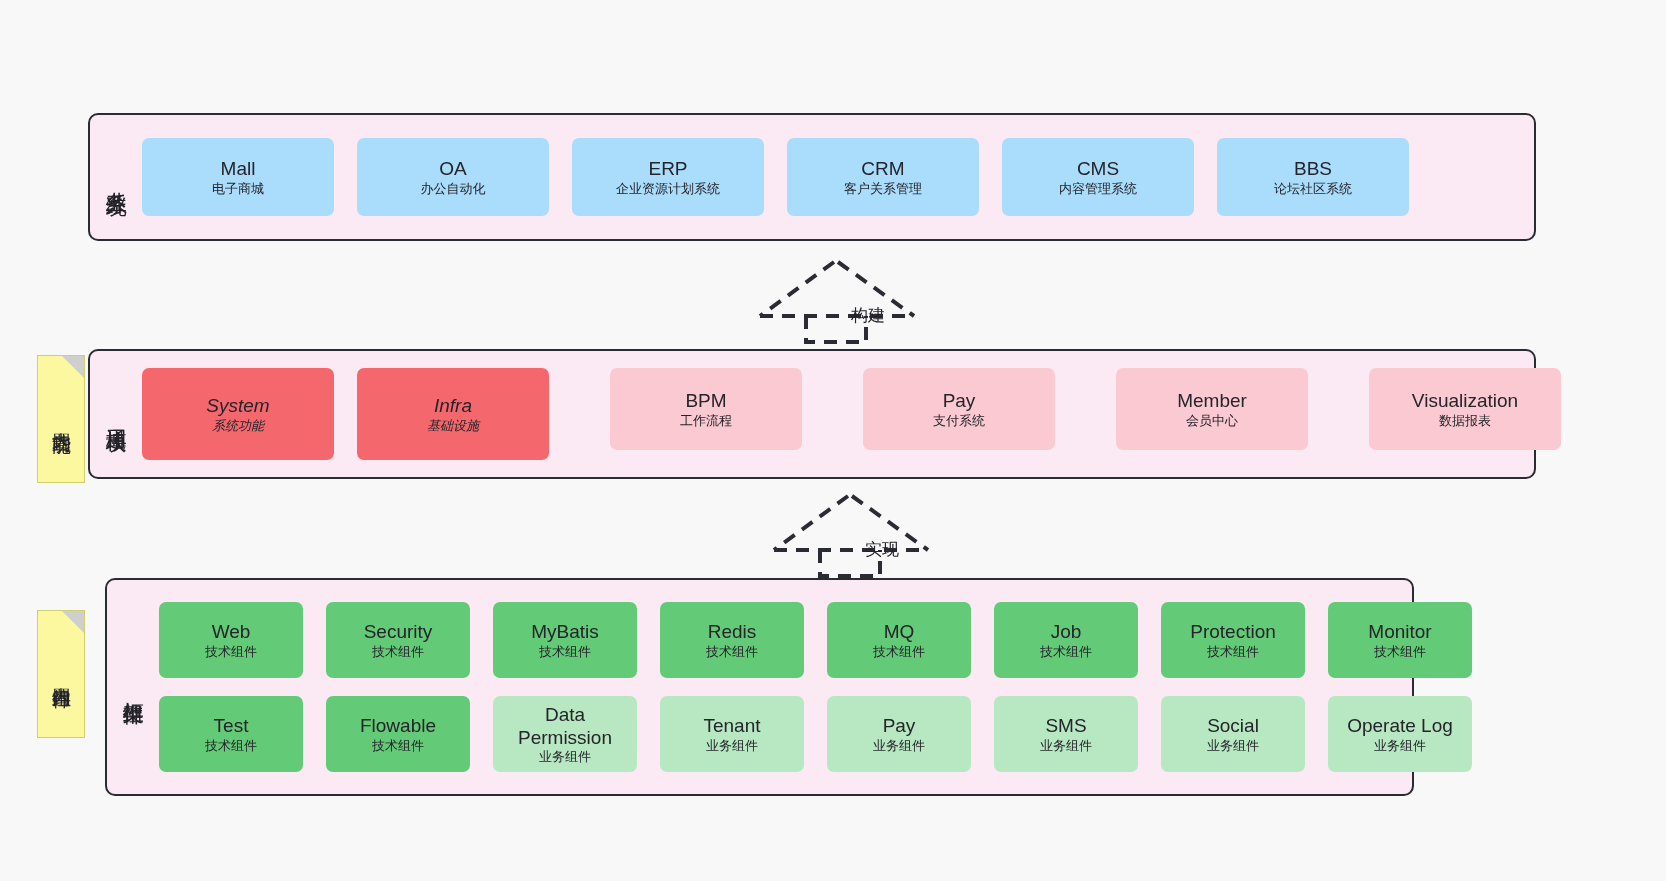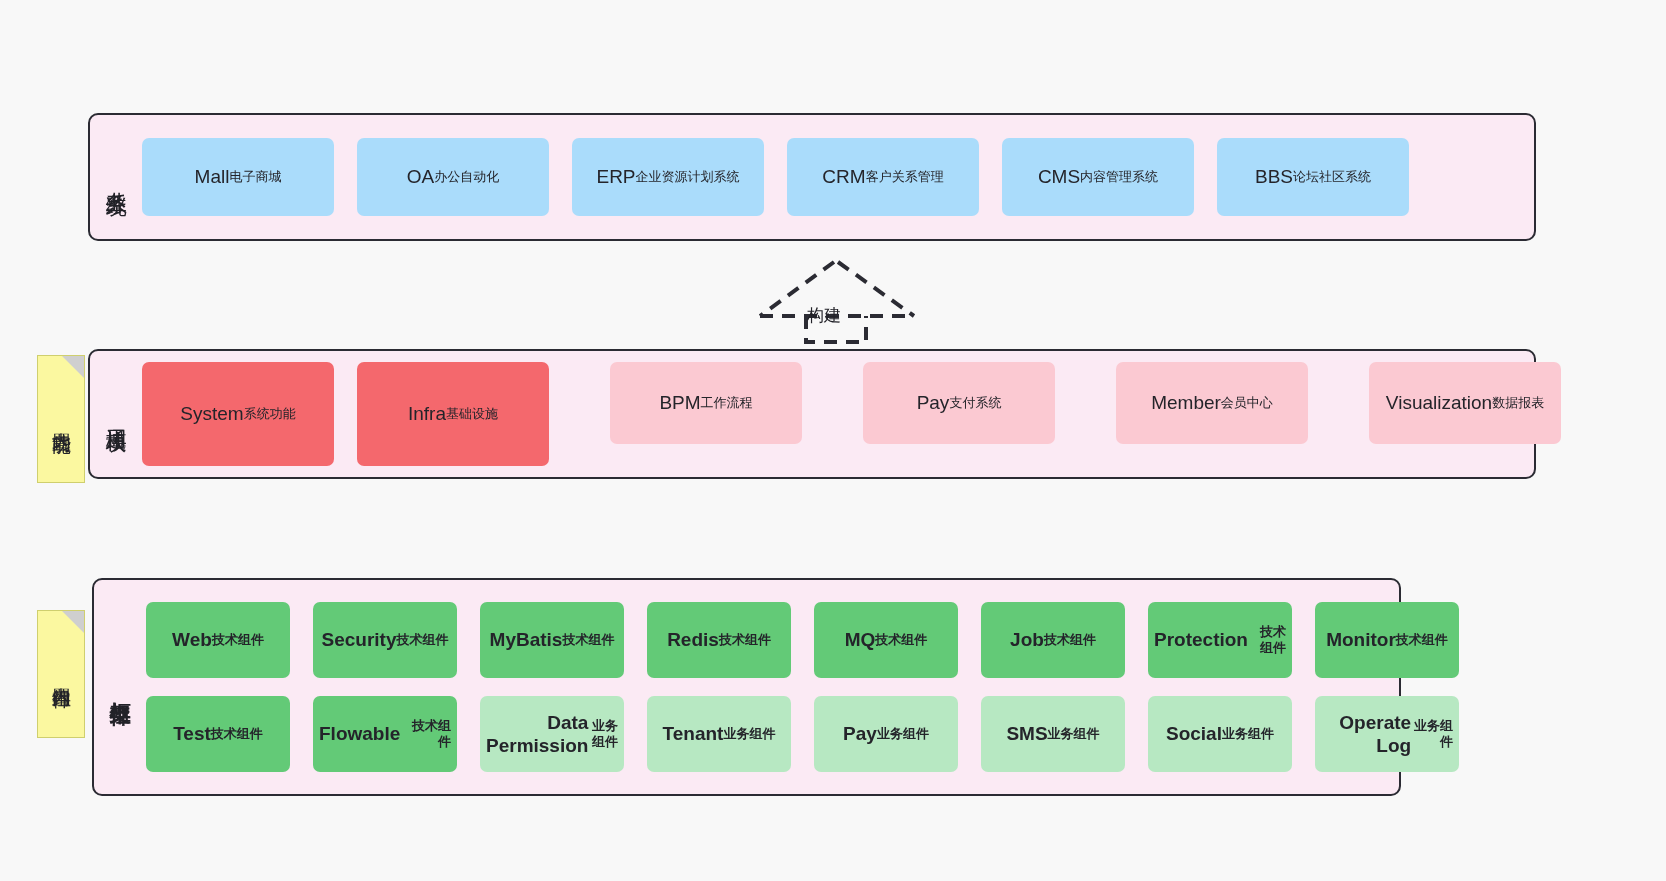--- a/index.html
+++ b/index.html
@@ -69,9 +69,10 @@
     border-radius: 7px;
     box-sizing: border-box;
     display: flex;
+    flex-direction: column;
     align-items: center;
     justify-content: center;
-    text-align: right;
+    text-align: center;
     color: #24242a;
     line-height: 1.22;
     padding: 4px 6px;

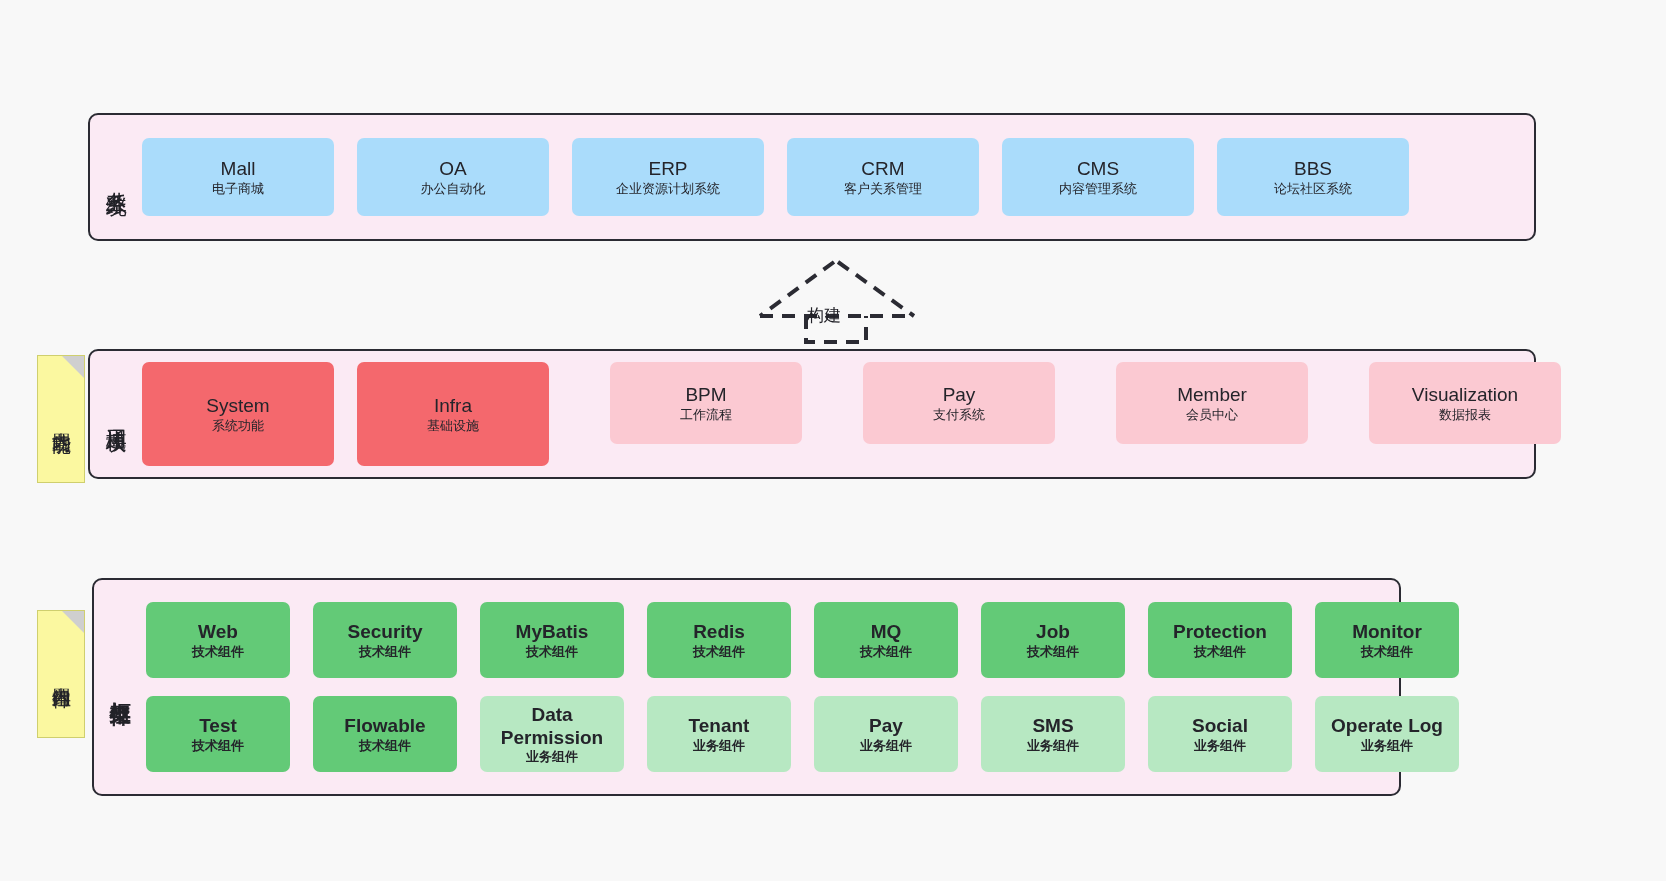--- a/index.html
+++ b/index.html
@@ -120,6 +120,7 @@
     color: #222228;
     background: transparent;
     white-space: nowrap;
+    margin-left: 44px;
   }
 </style>
 </head>

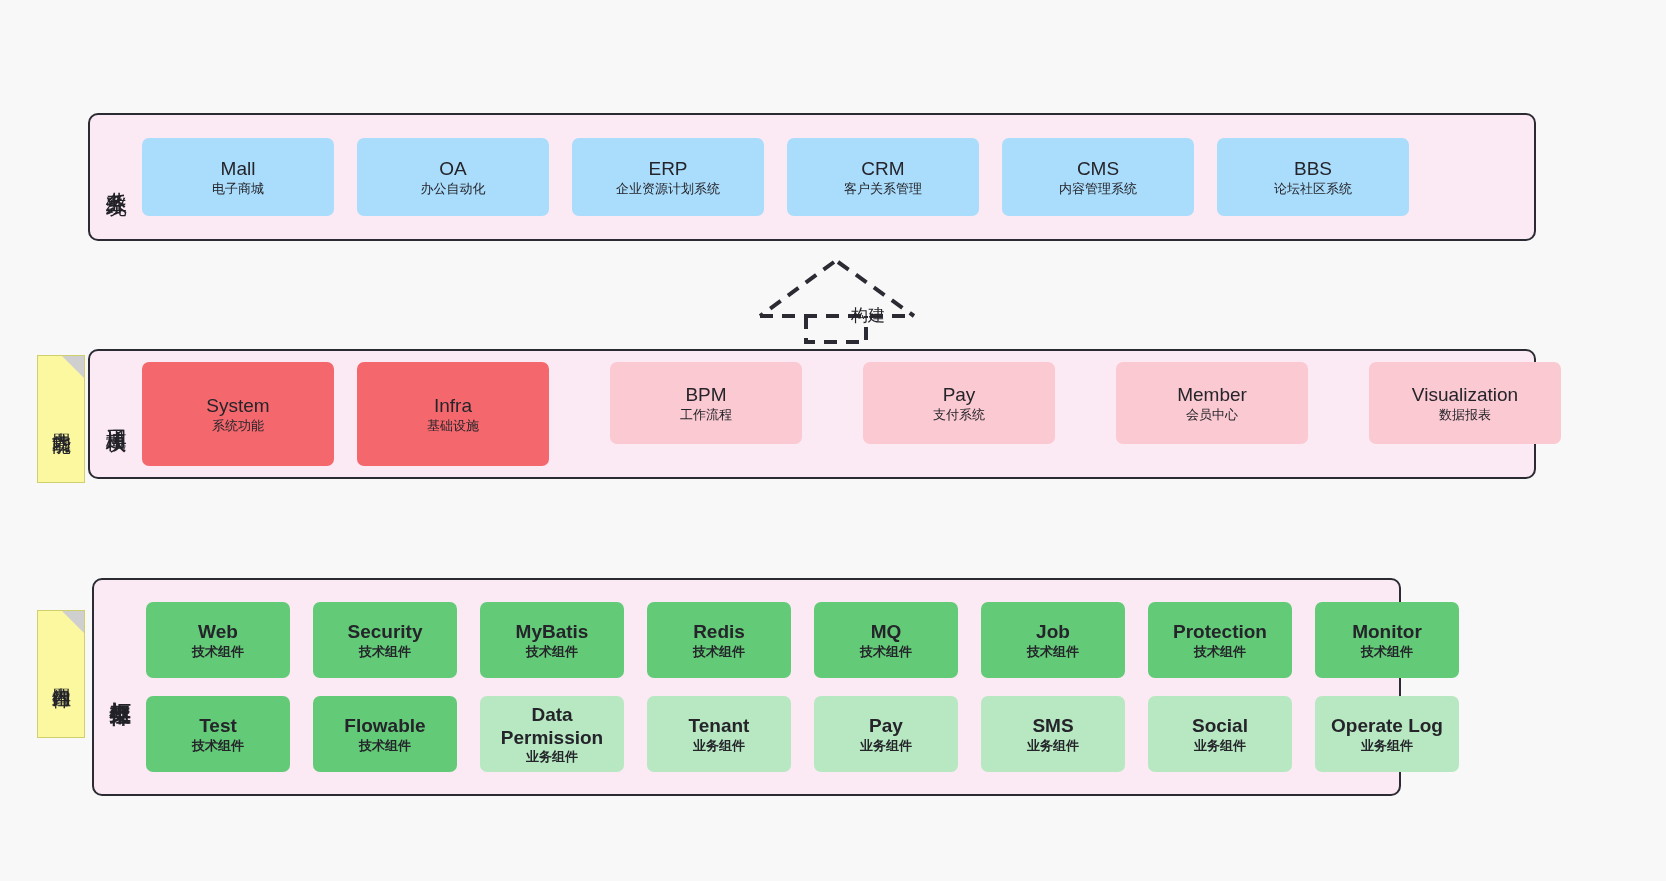--- a/index.html
+++ b/index.html
@@ -81,7 +81,7 @@
   .node .cn { font-size: 13px; }
 
   .biz-node   { background: #aadcfb; width: 192px; height: 78px; }
-  .mod-strong { background: #f4686d; width: 192px; height: 104px; }
+  .mod-strong { background: #f4686d; width: 192px; height: 92px; font-style: italic; }
   .mod-light  { background: #fbc9d2; width: 192px; height: 82px; margin-left: 38px; }
   .tech-node  { background: #63ca77; width: 144px; height: 76px; }
   .biz-comp   { background: #b7e8c2; width: 144px; height: 76px; }

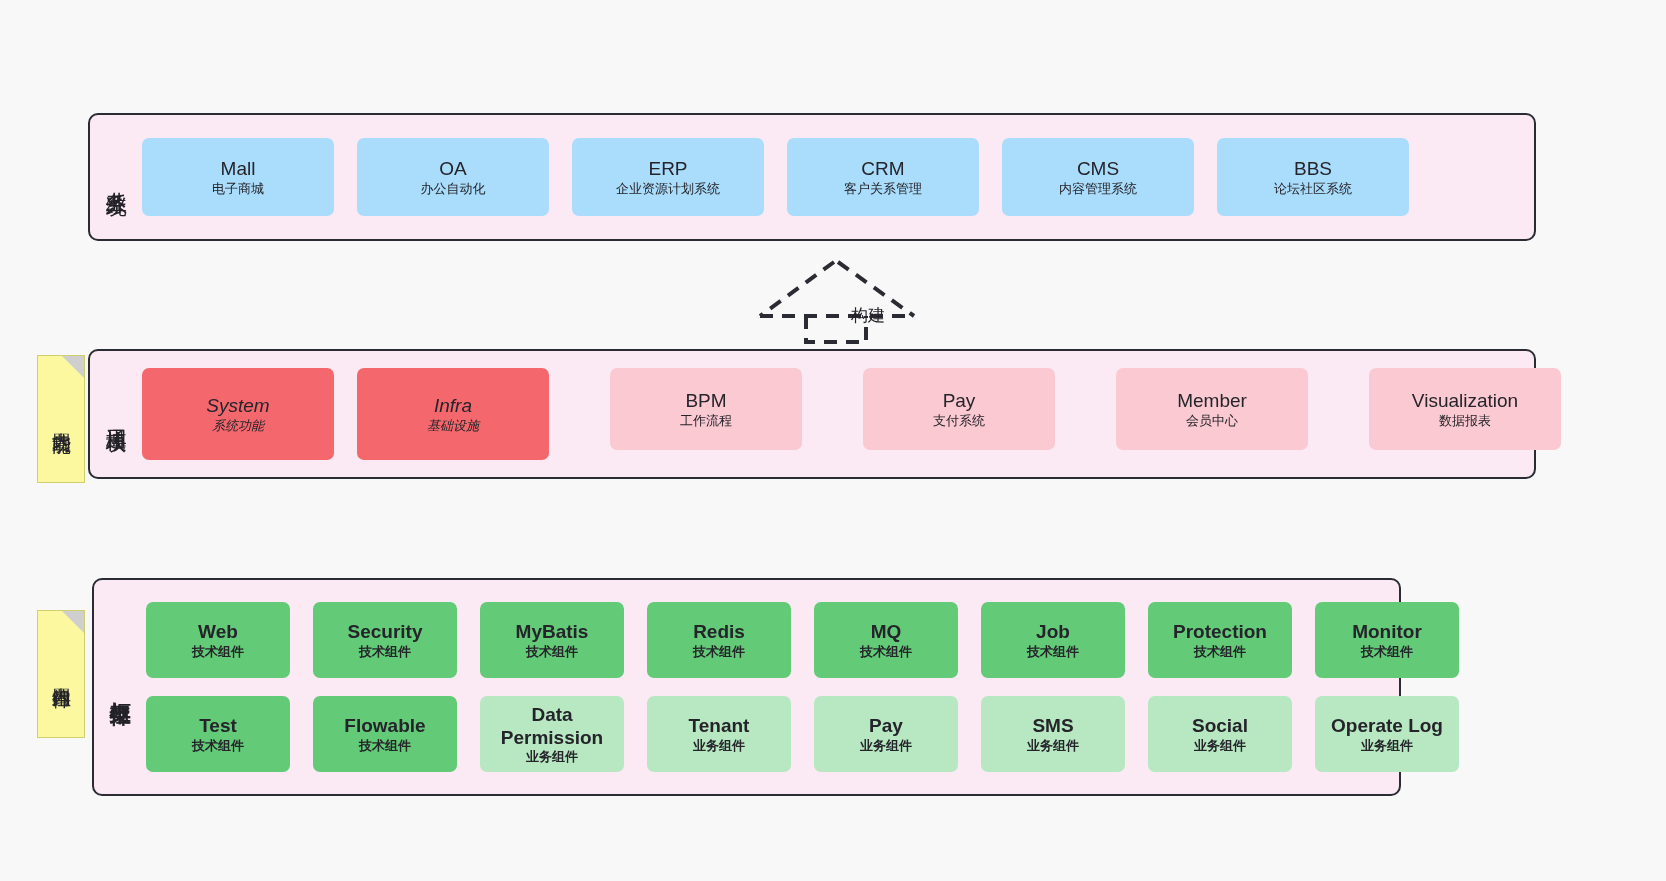--- a/index.html
+++ b/index.html
@@ -221,6 +221,15 @@
     </div>
   </div>
 
+  <div class="arrow-wrap" style="left:770px; top:492px; width:160px; height:86px;">
+    <svg width="160" height="86" viewBox="0 0 160 86">
+      <path d="M 82 4 L 158 58" fill="none" stroke="#2b2b33" stroke-width="4" stroke-dasharray="13,9" stroke-linecap="butt"></path>
+      <path d="M 78 4 L 4 58" fill="none" stroke="#2b2b33" stroke-width="4" stroke-dasharray="13,9" stroke-linecap="butt"></path>
+      <path d="M 4 58 L 156 58" fill="none" stroke="#2b2b33" stroke-width="4" stroke-dasharray="13,9"></path>
+      <path d="M 50 58 L 50 84 L 110 84 L 110 58" fill="none" stroke="#2b2b33" stroke-width="4" stroke-dasharray="13,9"></path>
+    </svg>
+    <span class="arrow-label" style="left:51px; top:46px;">实现</span>
+  </div>
 
   <div class="note" style="left:37px; top:610px; width:48px; height:128px;">
     <span class="fold"></span>

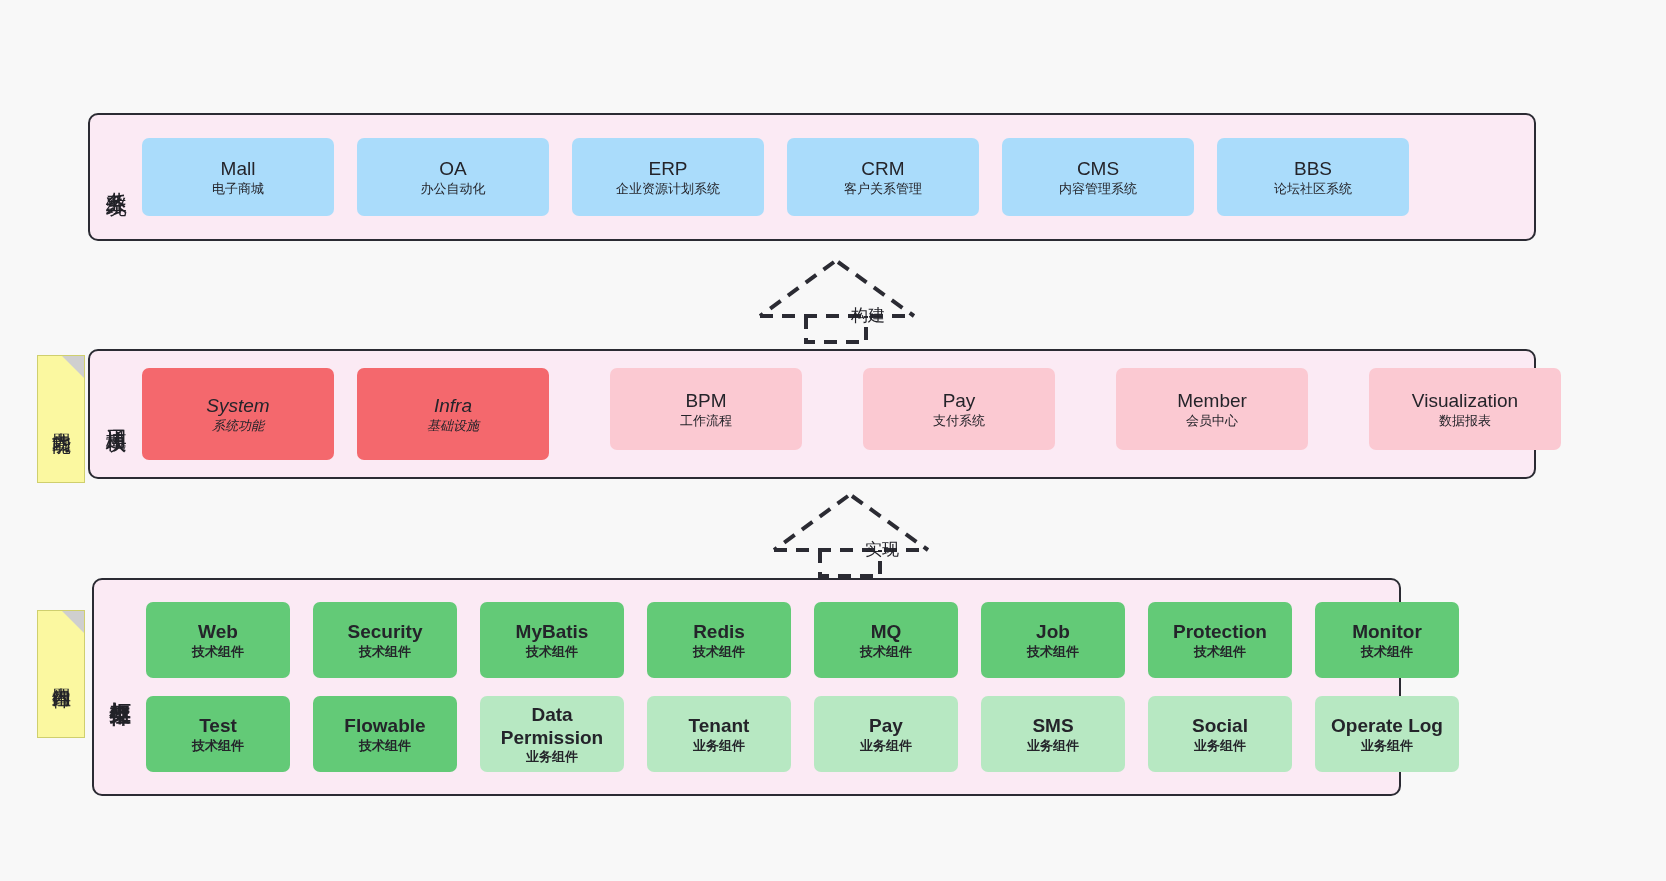--- a/index.html
+++ b/index.html
@@ -236,7 +236,7 @@
     <span>内置组件</span>
   </div>
 
-  <div class="layer" id="layer-framework" style="left:92px; top:578px; width:1309px; height:218px;font-weight:bold;">
+  <div class="layer" id="layer-framework" style="left:105px; top:578px; width:1309px; height:218px;">
     <div class="layer-title">框架组件</div>
     <div class="layer-body">
 

